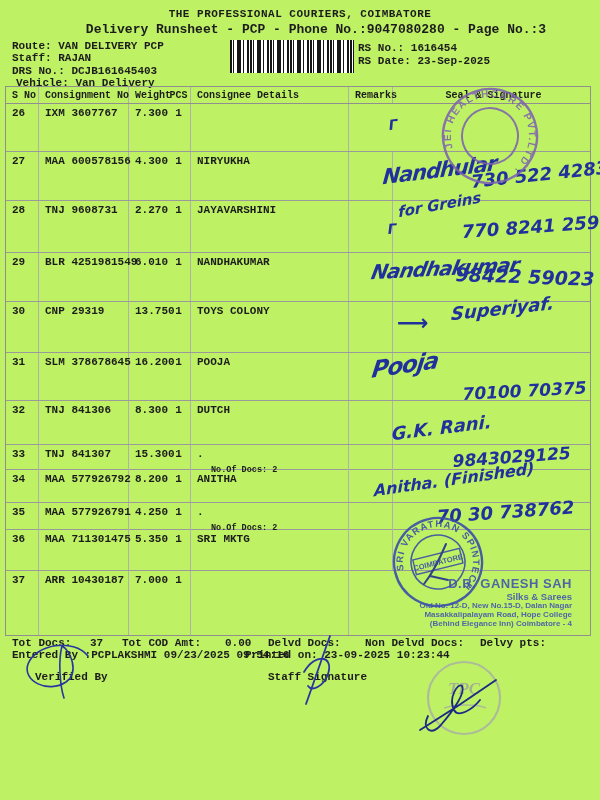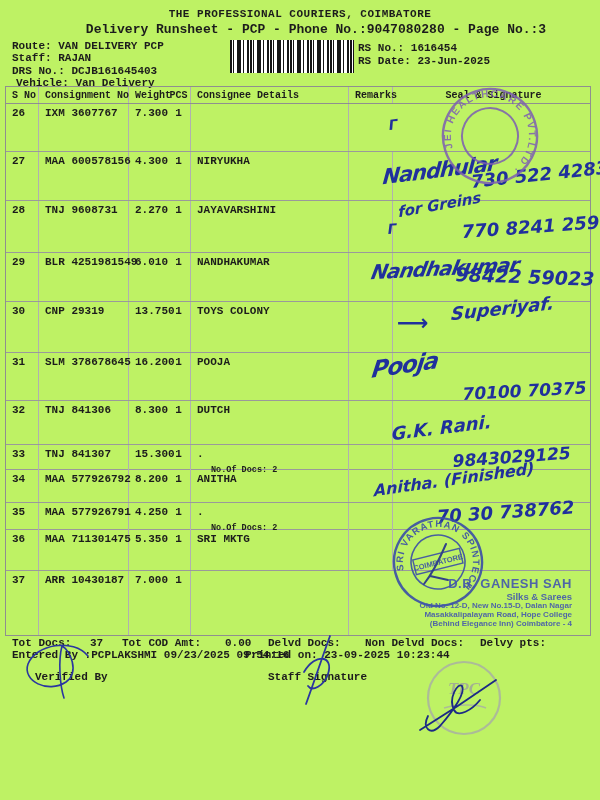--- a/index.html
+++ b/index.html
@@ -91,7 +91,7 @@
   <div class="info" id="vehicle">Vehicle: Van Delivery</div>
   <div class="barcode"></div>
   <div class="info" id="rsno">RS No.: 1616454</div>
-  <div class="info" id="rsdate">RS Date: 23-Jun-2025</div>
+  <div class="info" id="rsdate">RS Date: 23-Sep-2025</div>
 
   <div class="tbl">
     <div class="trow thead">

